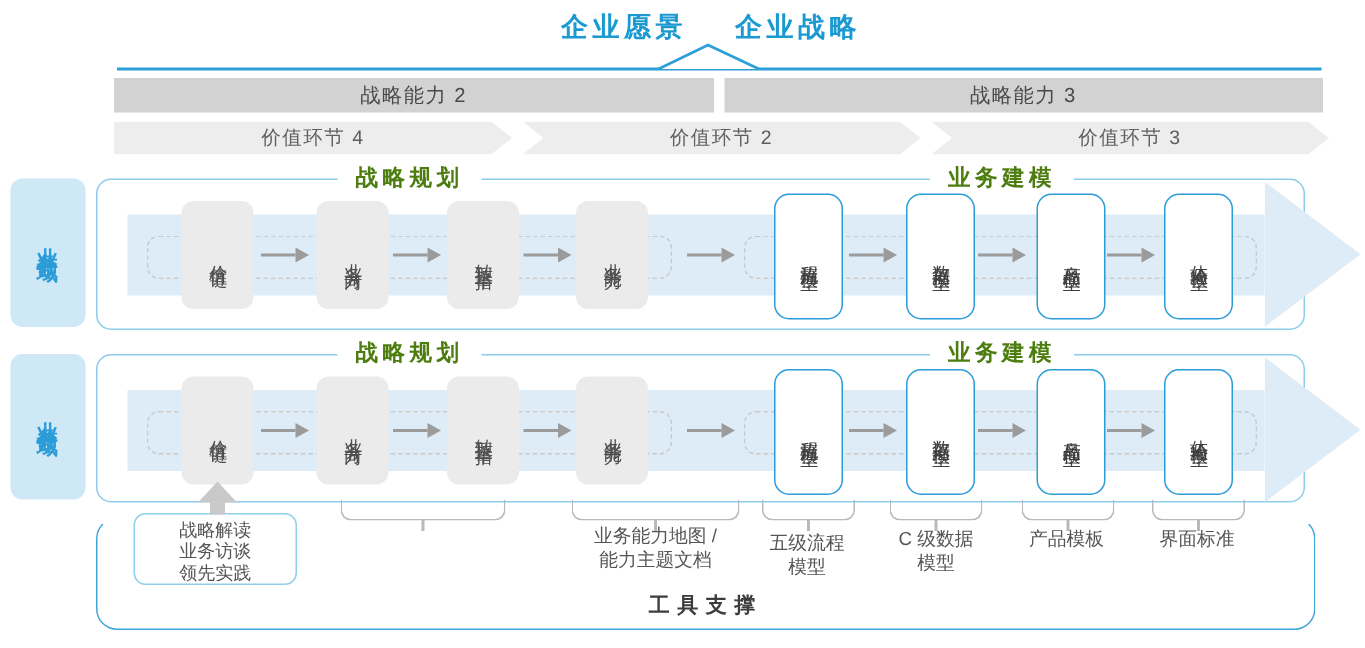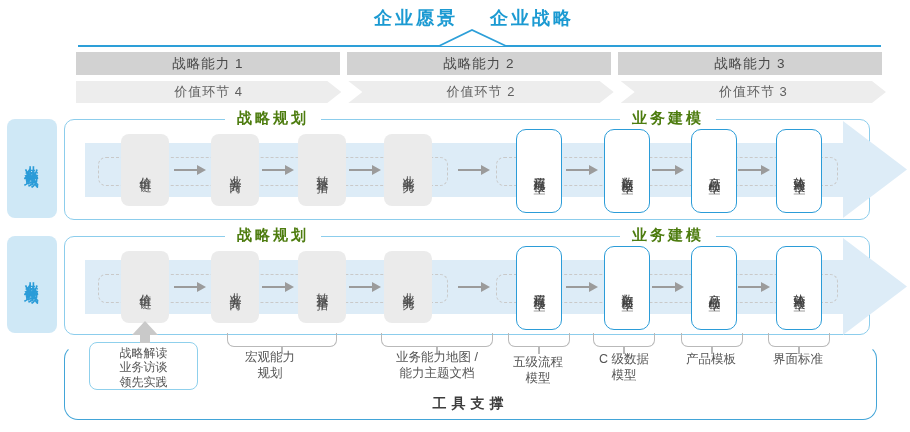--- a/index.html
+++ b/index.html
@@ -84,7 +84,6 @@
   </svg>
 
   <div class="cap-bars">
-    <div class="cap-bar">战略能力 1</div>
     <div class="cap-bar">战略能力 2</div>
     <div class="cap-bar">战略能力 3</div>
   </div>

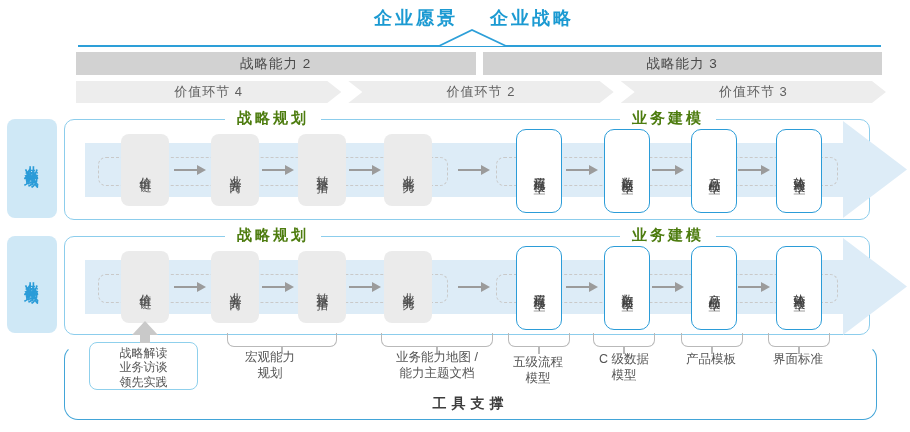--- a/index.html
+++ b/index.html
@@ -241,10 +241,6 @@
     <span>领先实践</span>
   </div>
 
-  <div class="ann" style="left:220px;top:349px;width:100px">
-    <div>宏观能力</div>
-    <div>规划</div>
-  </div>
   <div class="ann" style="left:367px;top:349px;width:140px">
     <div>业务能力地图 /</div>
     <div>能力主题文档</div>

